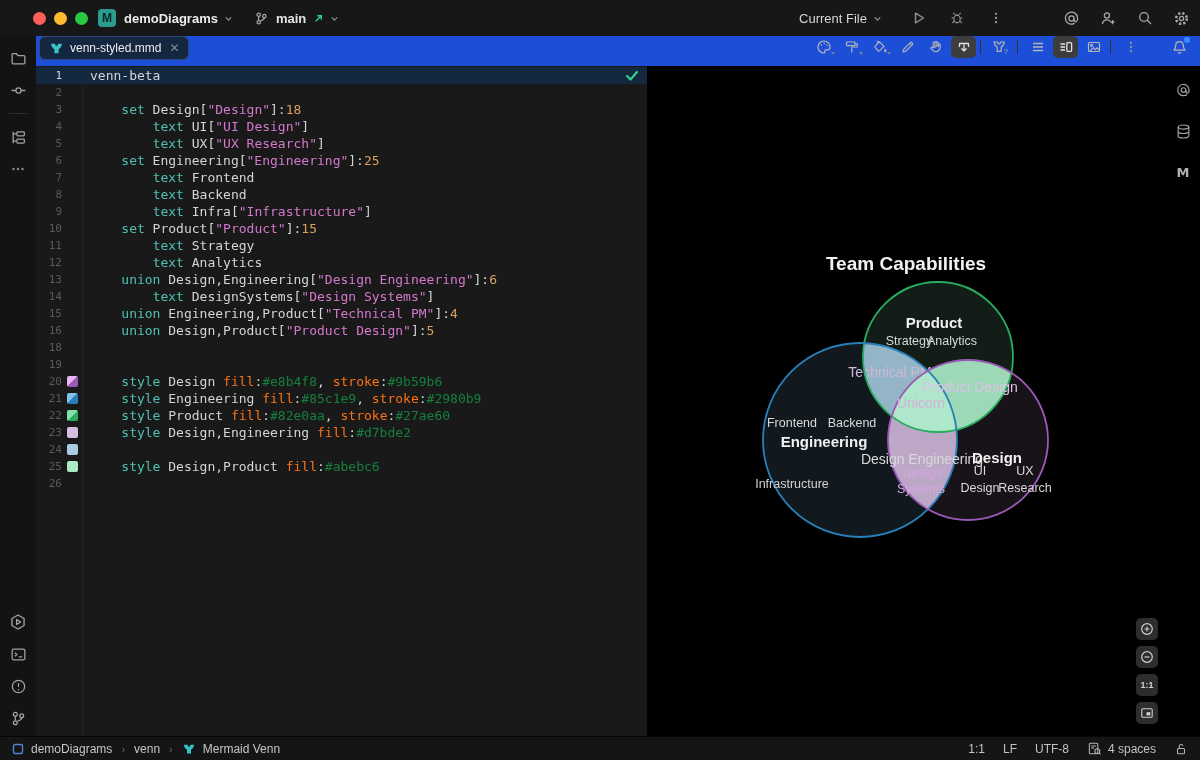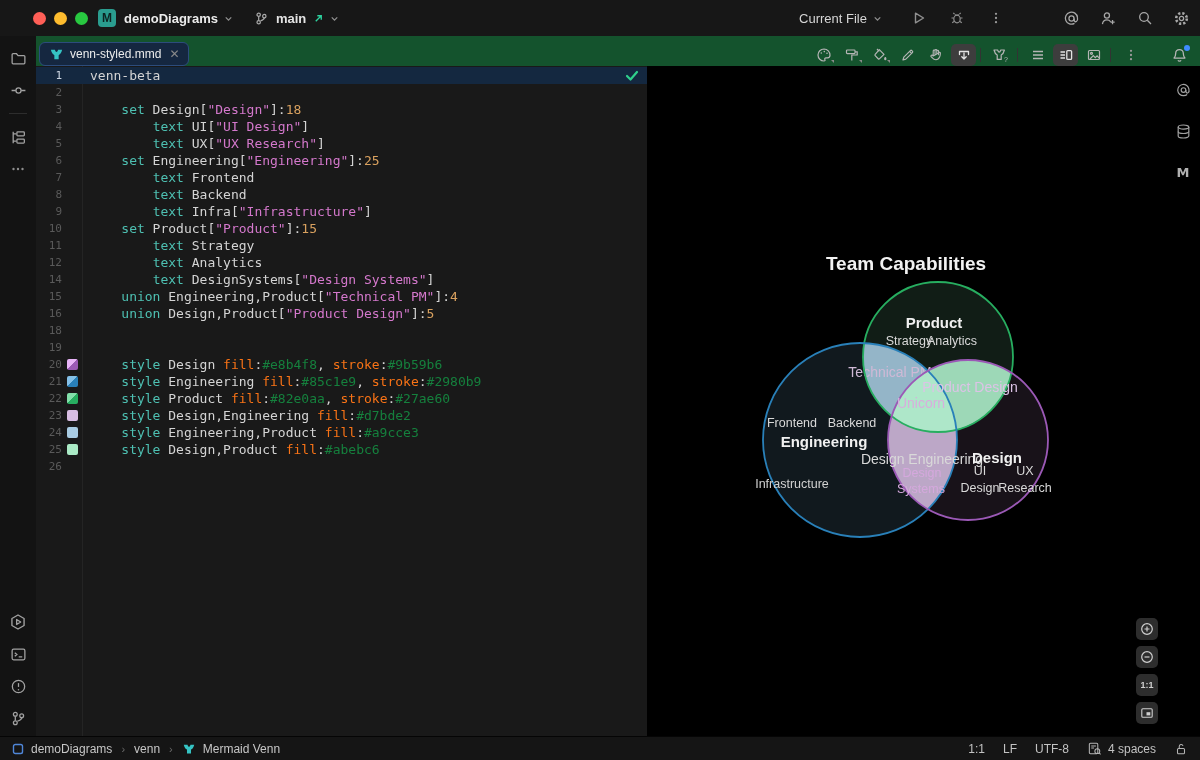--- a/index.html
+++ b/index.html
@@ -31,7 +31,7 @@
   .rail-spacer { flex:1; }
 
   .workarea { flex:1; display:flex; flex-direction:column; min-width:0; }
-  .tabbar { flex:0 0 30px; background:#14532d; display:flex; align-items:flex-end; }
+  .tabbar { flex:0 0 30px; background:#1d4ed8; display:flex; align-items:flex-start; }
   .tab { height:24px; margin-left:3px; background:#152740; border:1px solid #2c4c7c; border-radius:6px;
     display:flex; align-items:center; gap:6px; padding:0 9px; font-size:12px; color:#ececec; }
   .tab .close { color:#8a8a8a; font-size:12px; margin-left:2px; }

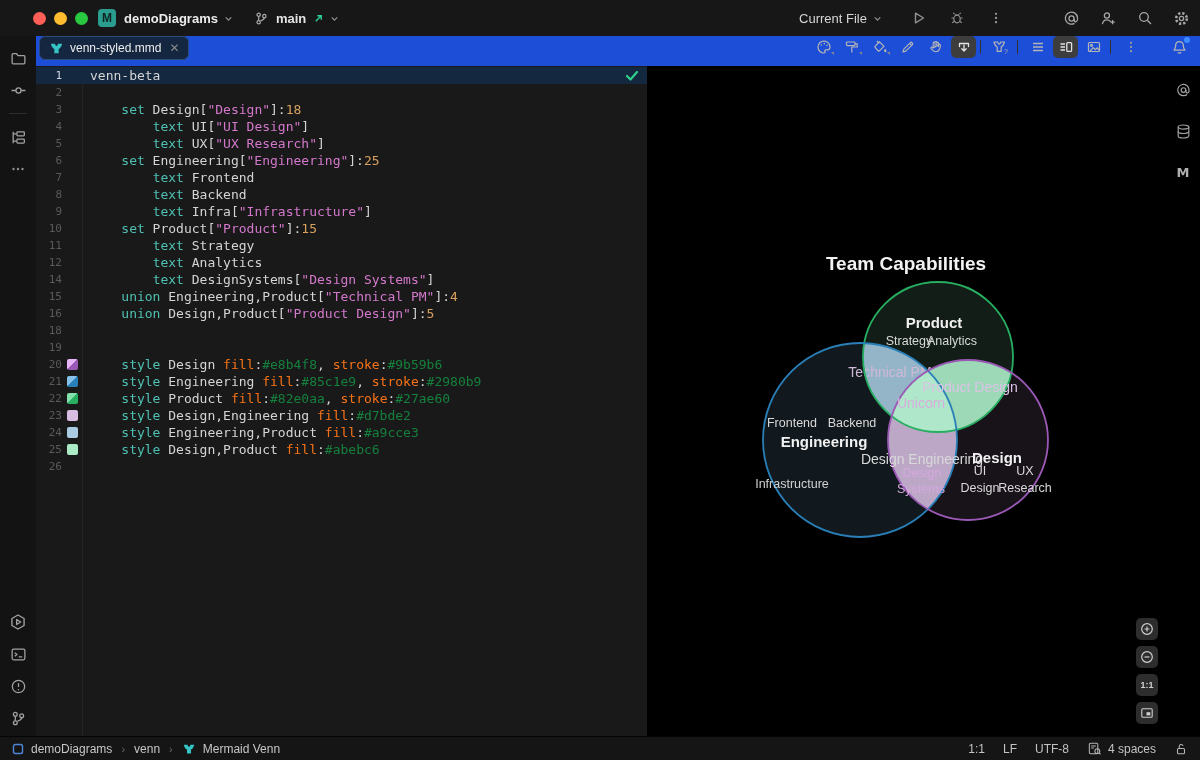--- a/index.html
+++ b/index.html
@@ -343,6 +343,7 @@
               <div class="row"><div class="ln">10</div><div class="swc"></div><div class="code"><span class="t-pl">    </span><span class="t-kw">set</span><span class="t-pl"> Product[</span><span class="t-str">"Product"</span><span class="t-pl">]:</span><span class="t-num">15</span></div></div>
               <div class="row"><div class="ln">11</div><div class="swc"></div><div class="code"><span class="t-pl">        </span><span class="t-kw">text</span><span class="t-pl"> Strategy</span></div></div>
               <div class="row"><div class="ln">12</div><div class="swc"></div><div class="code"><span class="t-pl">        </span><span class="t-kw">text</span><span class="t-pl"> Analytics</span></div></div>
+              <div class="row"><div class="ln">13</div><div class="swc"></div><div class="code"><span class="t-pl">    </span><span class="t-kw">union</span><span class="t-pl"> Design,Engineering[</span><span class="t-str">"Design Engineering"</span><span class="t-pl">]:</span><span class="t-num">6</span></div></div>
               <div class="row"><div class="ln">14</div><div class="swc"></div><div class="code"><span class="t-pl">        </span><span class="t-kw">text</span><span class="t-pl"> DesignSystems[</span><span class="t-str">"Design Systems"</span><span class="t-pl">]</span></div></div>
               <div class="row"><div class="ln">15</div><div class="swc"></div><div class="code"><span class="t-pl">    </span><span class="t-kw">union</span><span class="t-pl"> Engineering,Product[</span><span class="t-str">"Technical PM"</span><span class="t-pl">]:</span><span class="t-num">4</span></div></div>
               <div class="row"><div class="ln">16</div><div class="swc"></div><div class="code"><span class="t-pl">    </span><span class="t-kw">union</span><span class="t-pl"> Design,Product[</span><span class="t-str">"Product Design"</span><span class="t-pl">]:</span><span class="t-num">5</span></div></div>

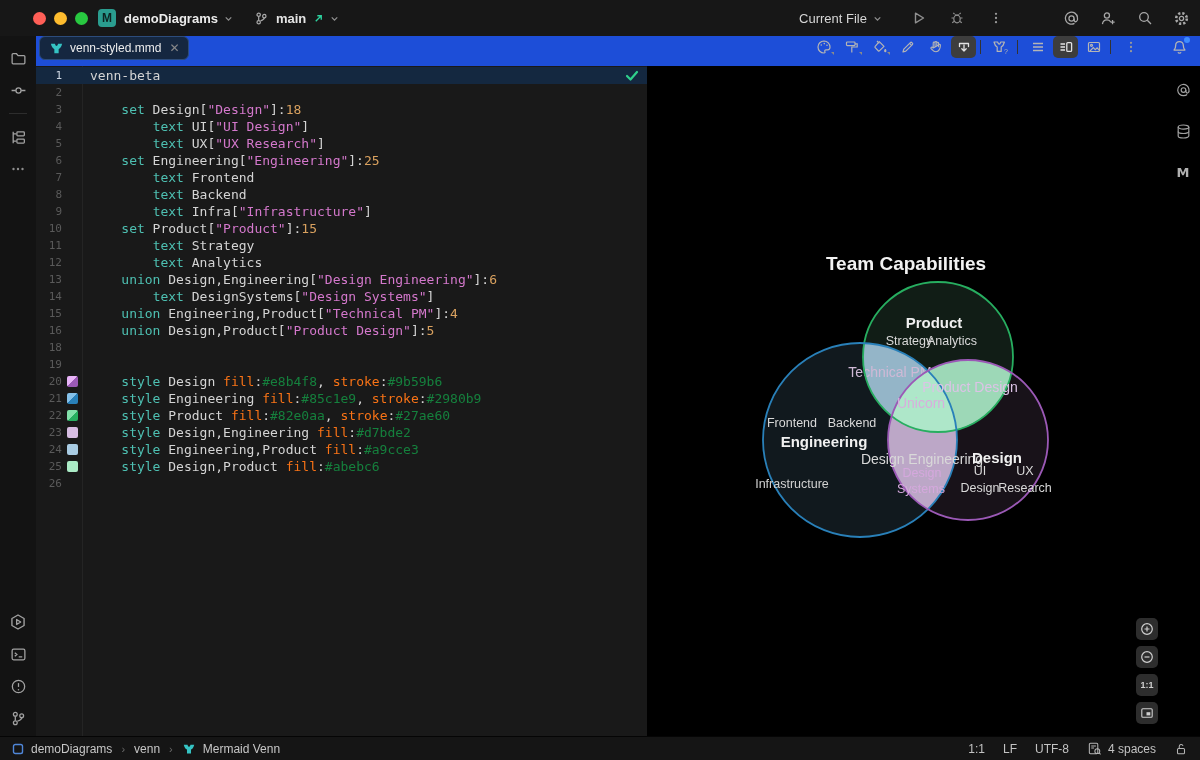--- a/index.html
+++ b/index.html
@@ -353,7 +353,7 @@
               <div class="row"><div class="ln">21</div><div class="swc"><span class="swatch" style="background: linear-gradient(135deg, rgb(133, 193, 233) 50%, rgb(41, 128, 185) 50%);"></span></div><div class="code"><span class="t-pl">    </span><span class="t-kw">style</span><span class="t-pl"> Engineering </span><span class="t-prop">fill</span><span class="t-pl">:</span><span class="t-val">#85c1e9</span><span class="t-pl">, </span><span class="t-prop">stroke</span><span class="t-pl">:</span><span class="t-val">#2980b9</span></div></div>
               <div class="row"><div class="ln">22</div><div class="swc"><span class="swatch" style="background: linear-gradient(135deg, rgb(130, 224, 170) 50%, rgb(39, 174, 96) 50%);"></span></div><div class="code"><span class="t-pl">    </span><span class="t-kw">style</span><span class="t-pl"> Product </span><span class="t-prop">fill</span><span class="t-pl">:</span><span class="t-val">#82e0aa</span><span class="t-pl">, </span><span class="t-prop">stroke</span><span class="t-pl">:</span><span class="t-val">#27ae60</span></div></div>
               <div class="row"><div class="ln">23</div><div class="swc"><span class="swatch" style="background: rgb(215, 189, 226);"></span></div><div class="code"><span class="t-pl">    </span><span class="t-kw">style</span><span class="t-pl"> Design,Engineering </span><span class="t-prop">fill</span><span class="t-pl">:</span><span class="t-val">#d7bde2</span></div></div>
-              <div class="row"><div class="ln">24</div><div class="swc"><span class="swatch" style="background: rgb(169, 204, 227);"></span></div><div class="code"><span class="t-pl">    </span><span class="t-kw">style</span><span class="t-pl"> Engineering,Product </span><span class="t-prop">fill</span><span class="t-pl">:</span><span class="t-val">#a9cce3</span></div></div>
+              <div class="row"><div class="ln">24</div><div class="swc"><span class="swatch" style="background: rgb(169, 204, 227);"></span></div></div>
               <div class="row"><div class="ln">25</div><div class="swc"><span class="swatch" style="background: rgb(171, 235, 198);"></span></div><div class="code"><span class="t-pl">    </span><span class="t-kw">style</span><span class="t-pl"> Design,Product </span><span class="t-prop">fill</span><span class="t-pl">:</span><span class="t-val">#abebc6</span></div></div>
               <div class="row"><div class="ln">26</div><div class="swc"></div><div class="code"></div></div>
             </div>

